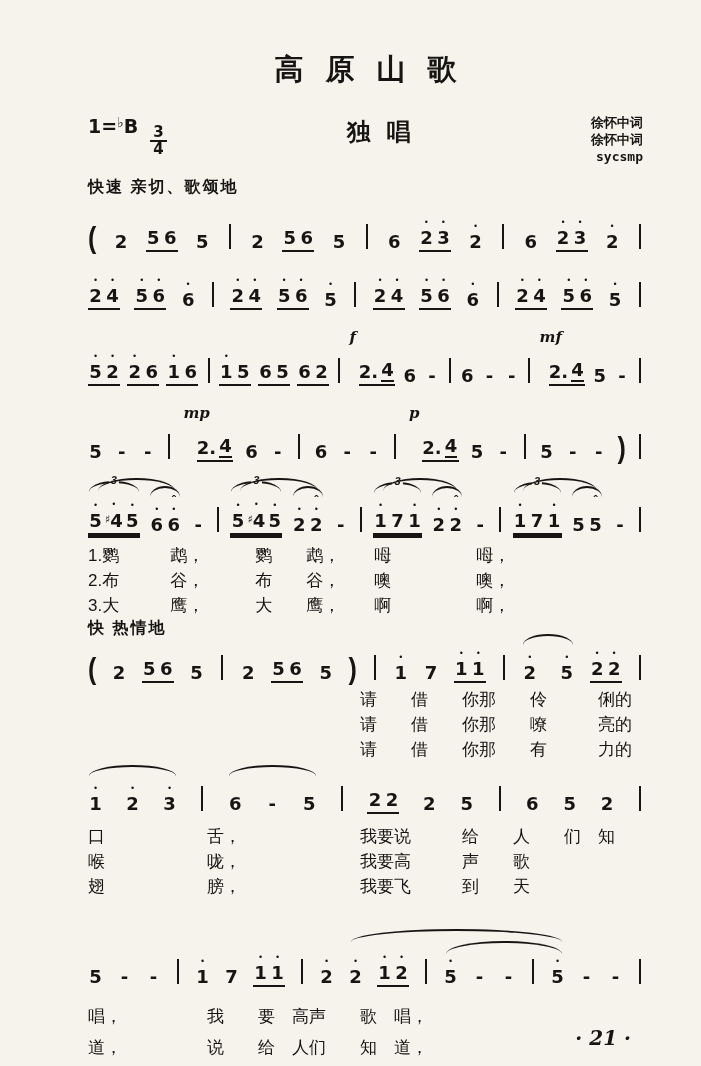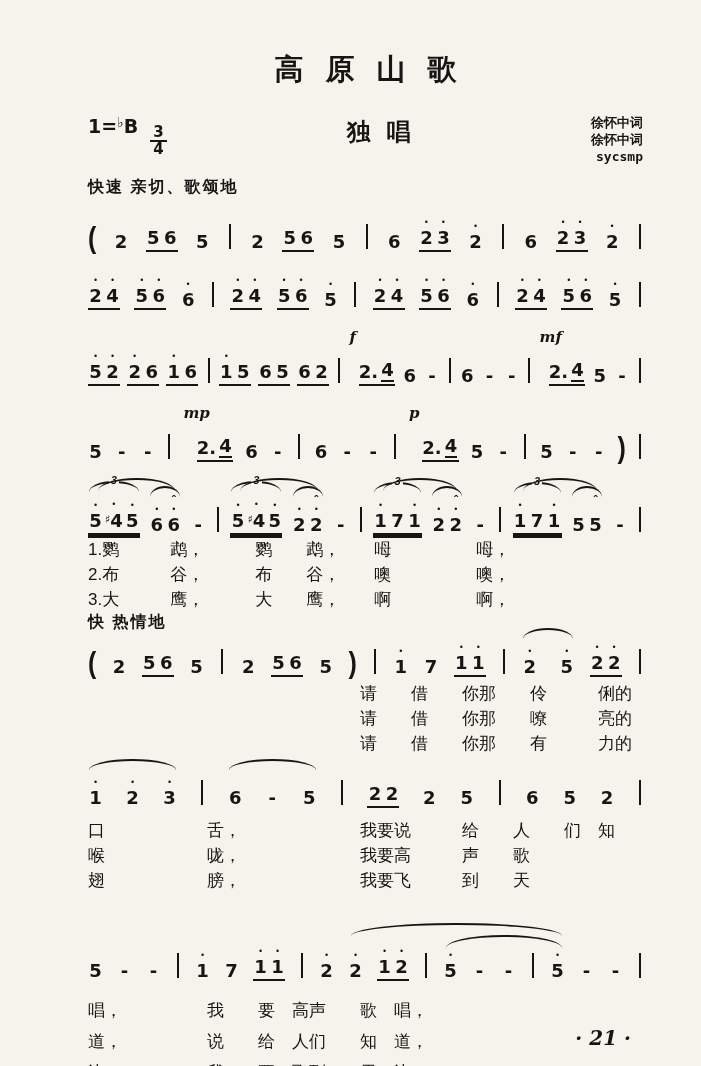--- a/index.html
+++ b/index.html
@@ -57,7 +57,7 @@
   
   .lblock{white-space:pre;}
   .lrow{font-size:17px;line-height:25px;white-space:pre;}
-  #lb0{margin-top:2px;} #lb1{margin-top:4px;padding-left:272px;} #lb2{margin-top:10px;font-family:Liberation Serif, serif;}
+  #lb0{margin-top:8px;} #lb1{margin-top:4px;padding-left:272px;} #lb2{margin-top:10px;font-family:Liberation Serif, serif;}
   #lb3{margin-top:14px;} #lb3 .lrow{line-height:31px;}
   .pagenum{position:absolute;right:70px;bottom:16px;font-size:20px;font-weight:bold;font-style:italic;
            font-family:"DejaVu Serif","Liberation Serif",serif;}

